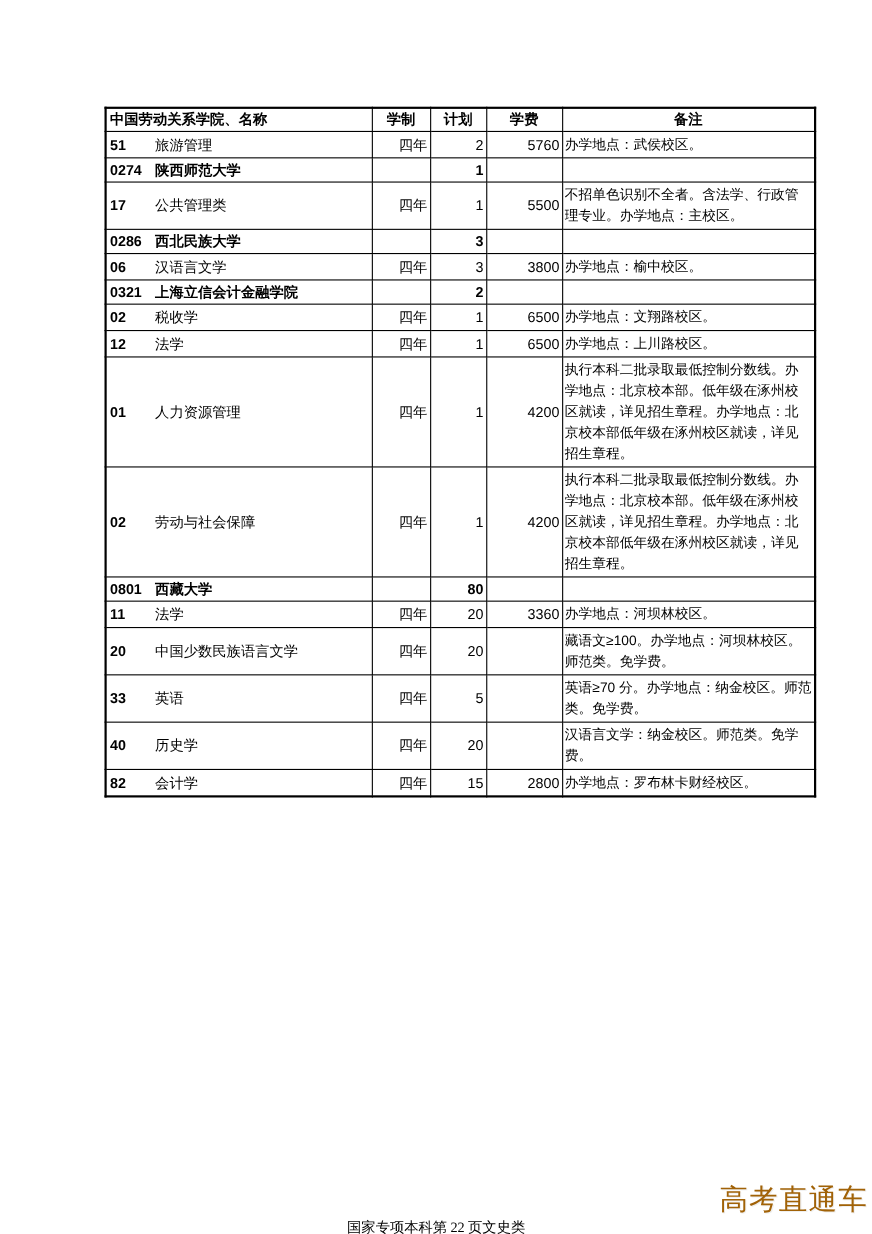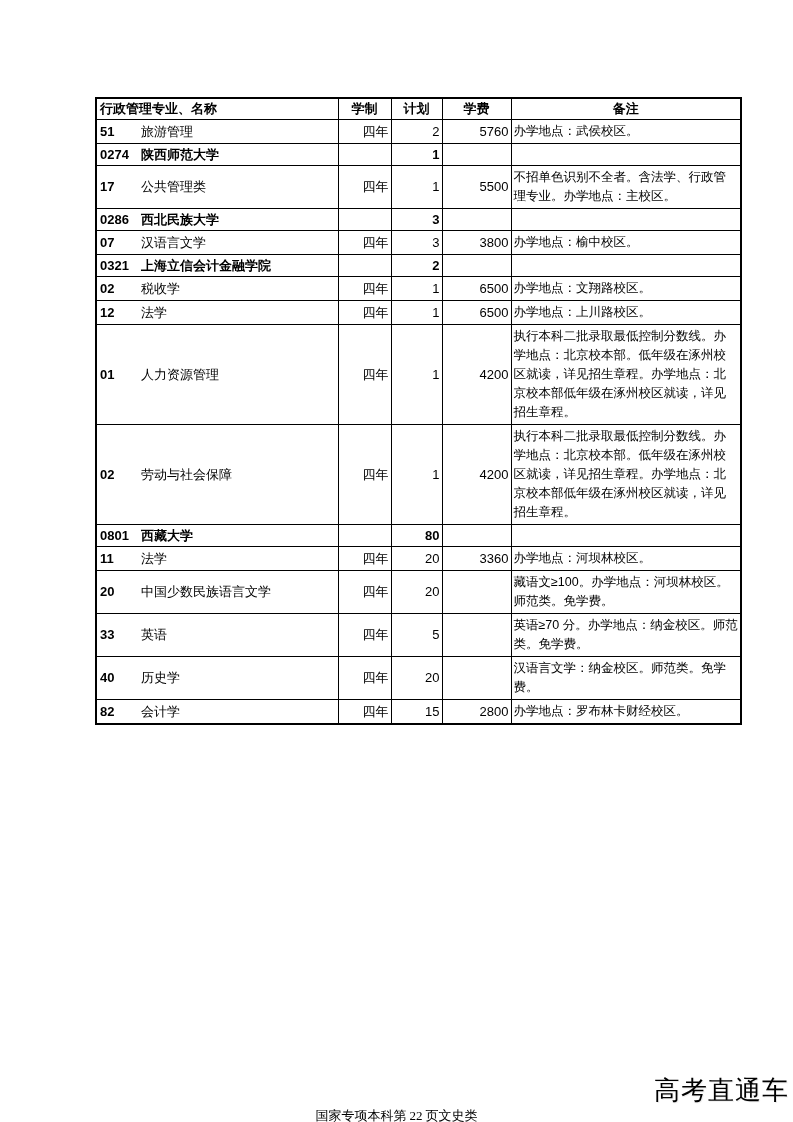--- a/index.html
+++ b/index.html
@@ -82,7 +82,7 @@
   </colgroup>
   <thead>
     <tr>
-      <th class="h-name">行政管理专业、名称</th>
+      <th class="h-name">中国劳动关系学院、名称</th>
       <th>学制</th>
       <th>计划</th>
       <th>学费</th>

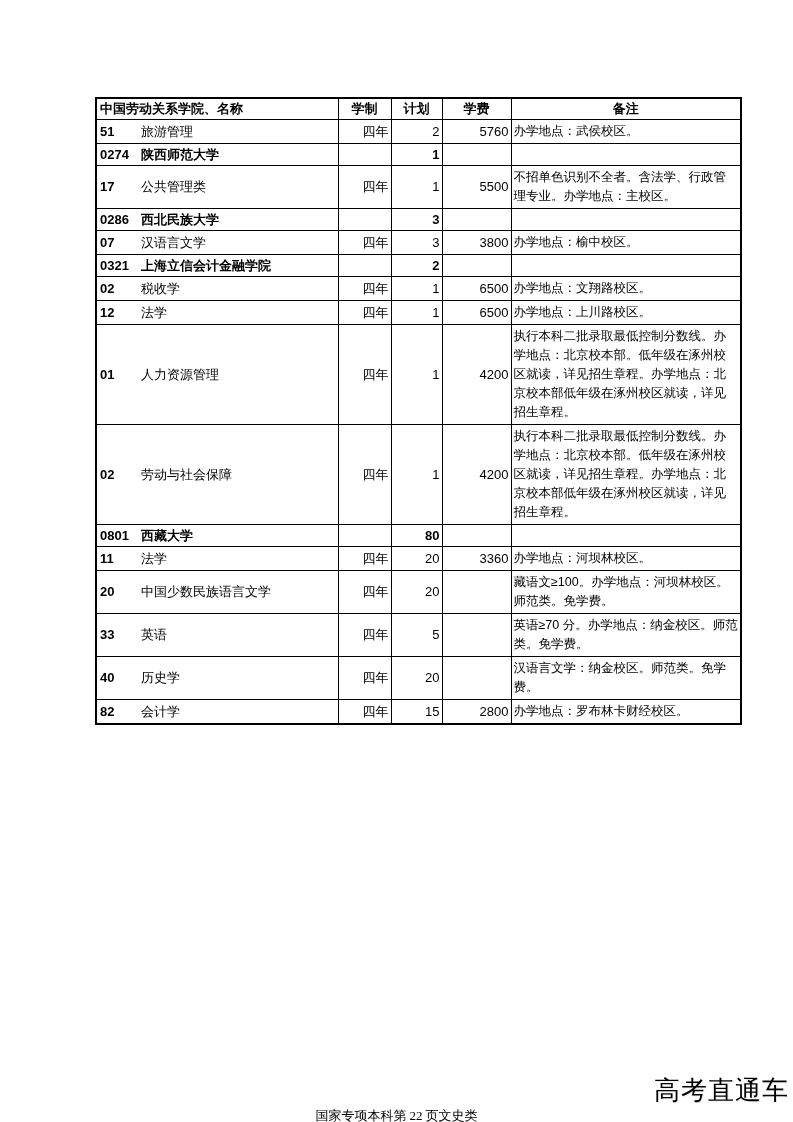--- a/index.html
+++ b/index.html
@@ -119,7 +119,7 @@
         <td class="c-remark"></td>
       </tr>
       <tr class="major-row">
-        <td class="c-name"><span class="code">07</span><span class="nm">汉语言文学</span></td>
+        <td class="c-name"><span class="code">06</span><span class="nm">汉语言文学</span></td>
         <td class="c-dur">四年</td>
         <td class="c-plan">3</td>
         <td class="c-fee">3800</td>

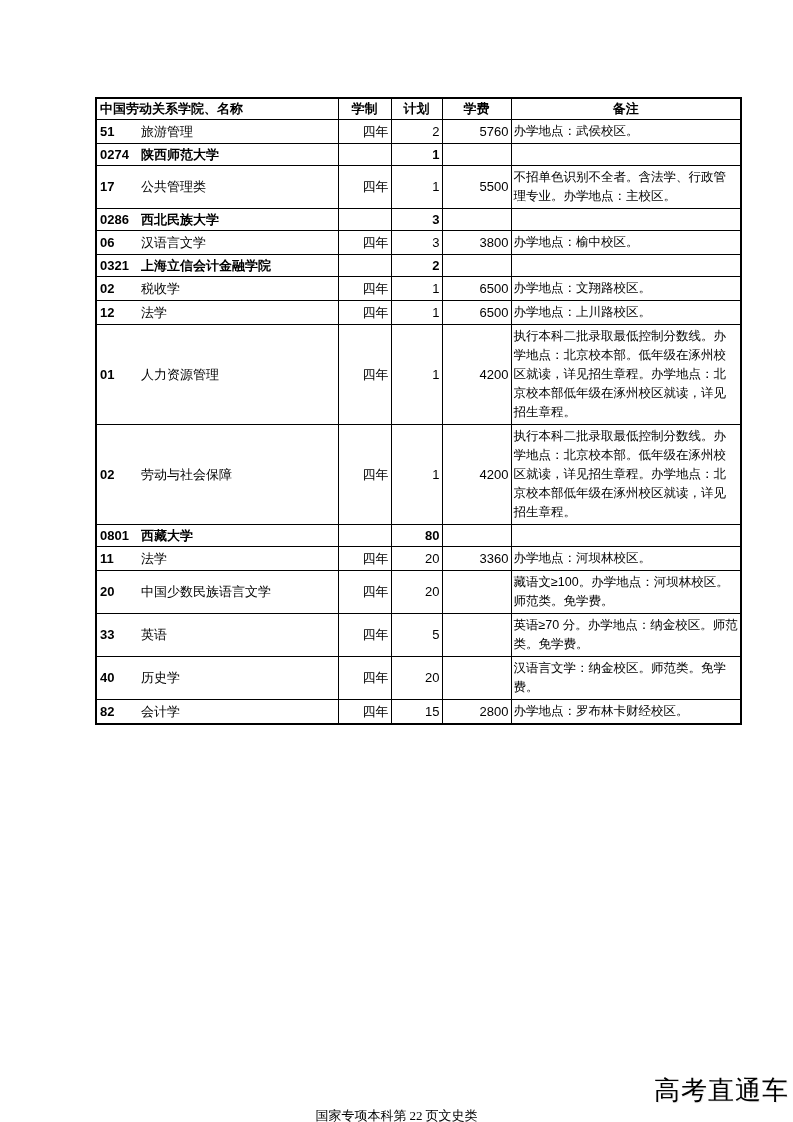--- a/index.html
+++ b/index.html
@@ -64,7 +64,7 @@
     top: 1073px;
     font-size: 26px;
     letter-spacing: 1px;
-    color: #000000;
+    color: #a16207;
     text-shadow: 1px 1px 0 #efefef;
     white-space: nowrap;
   }

